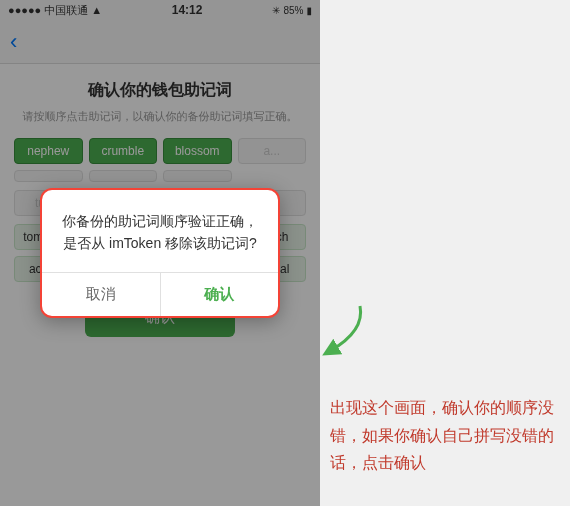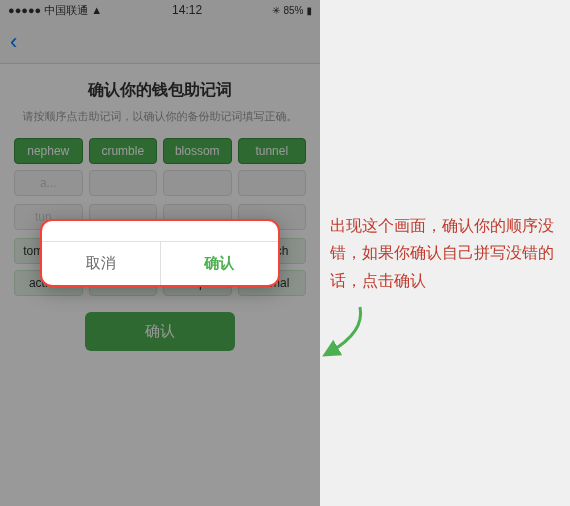--- a/index.html
+++ b/index.html
@@ -34,7 +34,7 @@
       color: #333;
     }
     .status-left { display: flex; align-items: center; gap: 3px; }
-    .status-center { font-size: 12px; font-weight: 400; }
+    .status-center { font-size: 12px; font-weight: 700; }
     .status-right { display: flex; align-items: center; gap: 3px; font-size: 10px; }
 
     

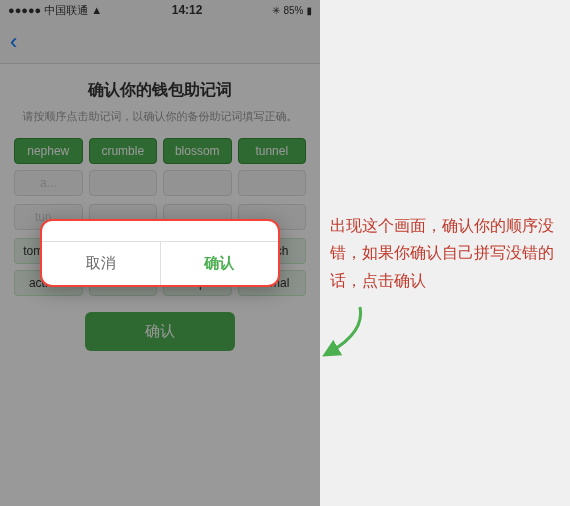--- a/index.html
+++ b/index.html
@@ -240,7 +240,6 @@
       <div class="word-chip selected">nephew</div>
       <div class="word-chip selected">crumble</div>
       <div class="word-chip selected">blossom</div>
-      <div class="word-chip selected">tunnel</div>
       <div class="word-chip empty">a...</div>
       <div class="word-chip empty"></div>
       <div class="word-chip empty"></div>

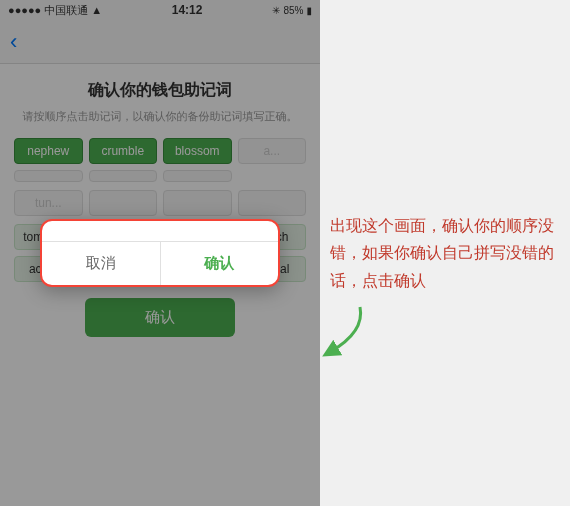--- a/index.html
+++ b/index.html
@@ -271,6 +271,7 @@
 
   <div class="dialog-overlay">
     <div class="dialog-box">
+      <div class="dialog-message">你备份的助记词顺序验证正确，是否从 imToken 移除该助记词?</div>
       <div class="dialog-buttons">
         <button class="dialog-btn cancel">取消</button>
         <button class="dialog-btn ok">确认</button>

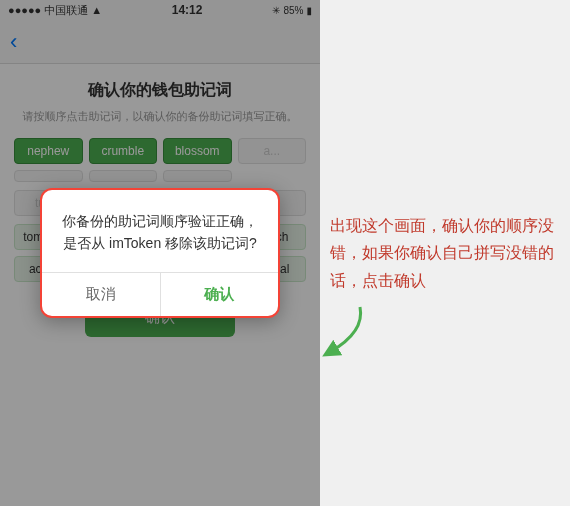--- a/index.html
+++ b/index.html
@@ -187,8 +187,9 @@
       padding: 28px 10px;
       display: flex;
       flex-direction: column;
-      justify-content: center;
+      justify-content: flex-end;
       position: relative;
+      font-family: Liberation Mono, monospace;
     }
     .annotation-text {
       font-size: 16px;

